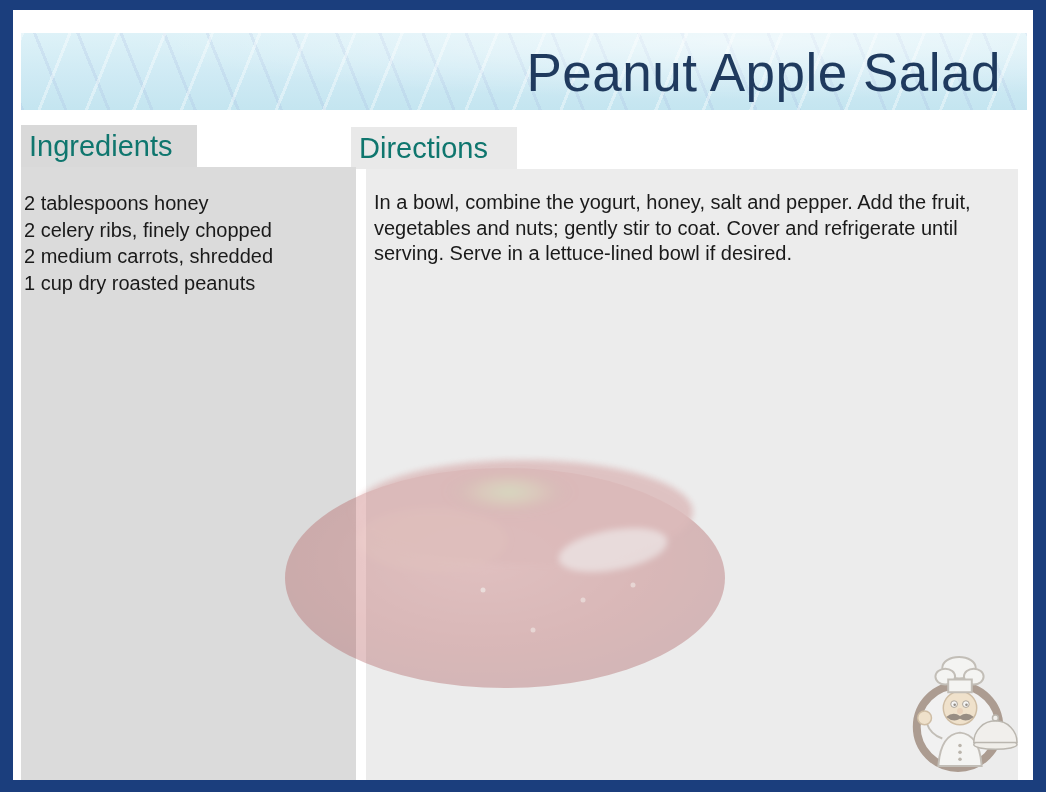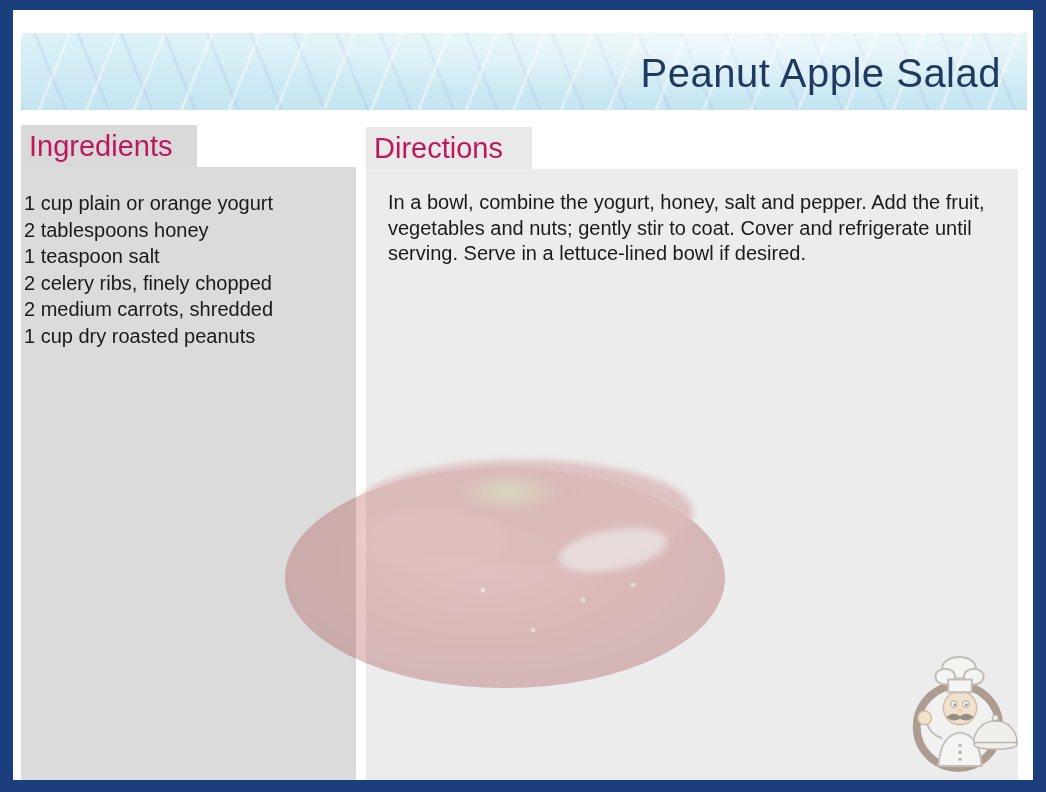--- a/index.html
+++ b/index.html
@@ -36,7 +36,7 @@
     line-height: 80px;
     text-align: right;
     padding-right: 26px;
-    font-size: 40px;
+    font-size: 53px;
     font-weight: 400;
     letter-spacing: 0.5px;
     color: #1f3a5e;

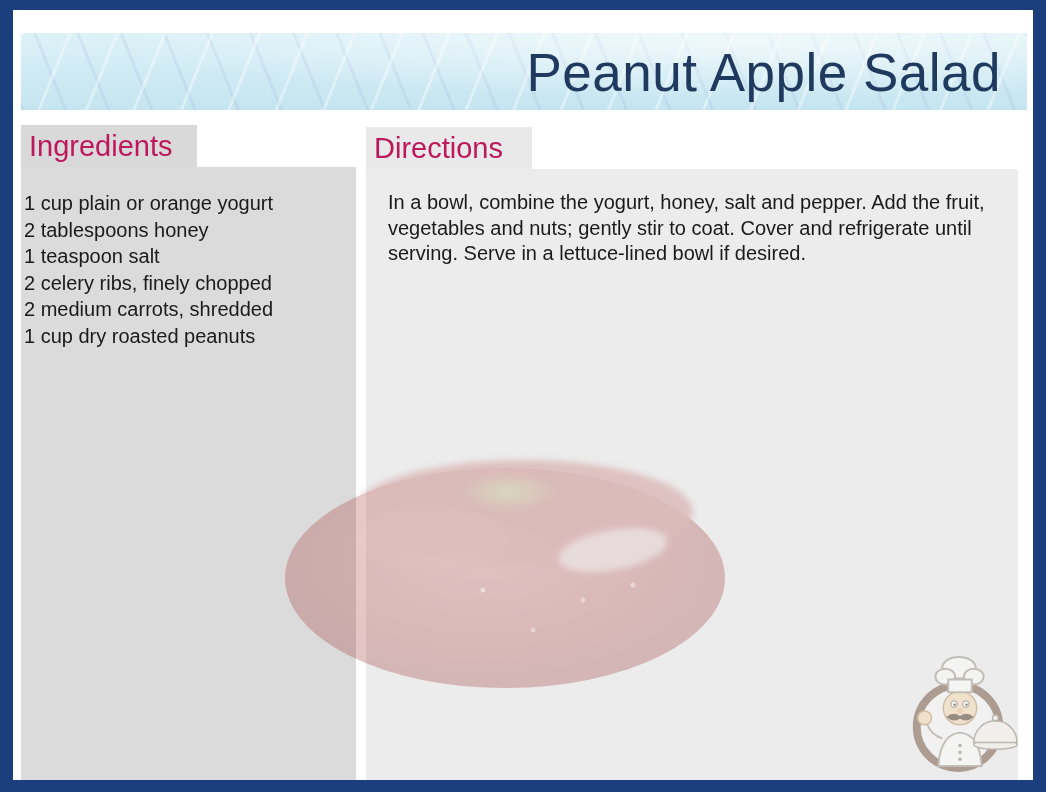--- a/index.html
+++ b/index.html
@@ -48,7 +48,7 @@
     height: 42px;
     line-height: 43px;
     font-size: 29px;
-    color: #be185d;
+    color: #0f766e;
     padding-left: 8px;
     box-sizing: border-box;
   }

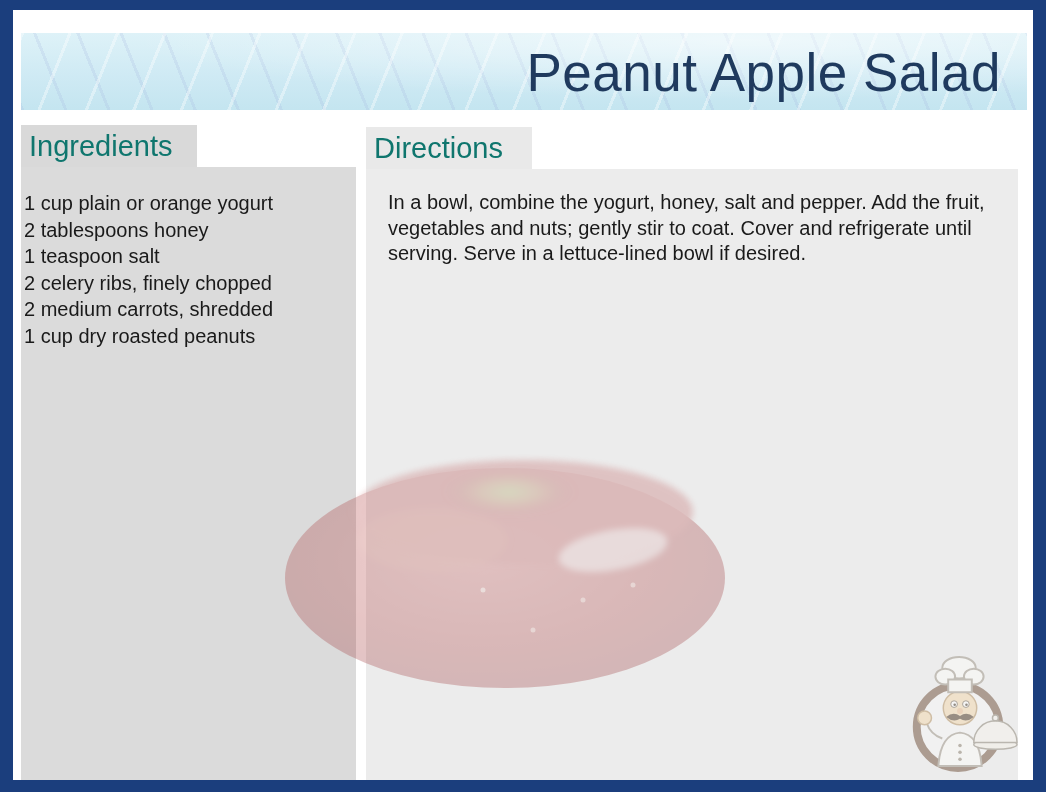--- a/index.html
+++ b/index.html
@@ -58,7 +58,7 @@
     background: #d9d9d9;
   }
   .head-dir {
-    left: 353px; top: 117px;
+    left: 338px; top: 117px;
     width: 166px;
     background: #e9e9e9;
   }

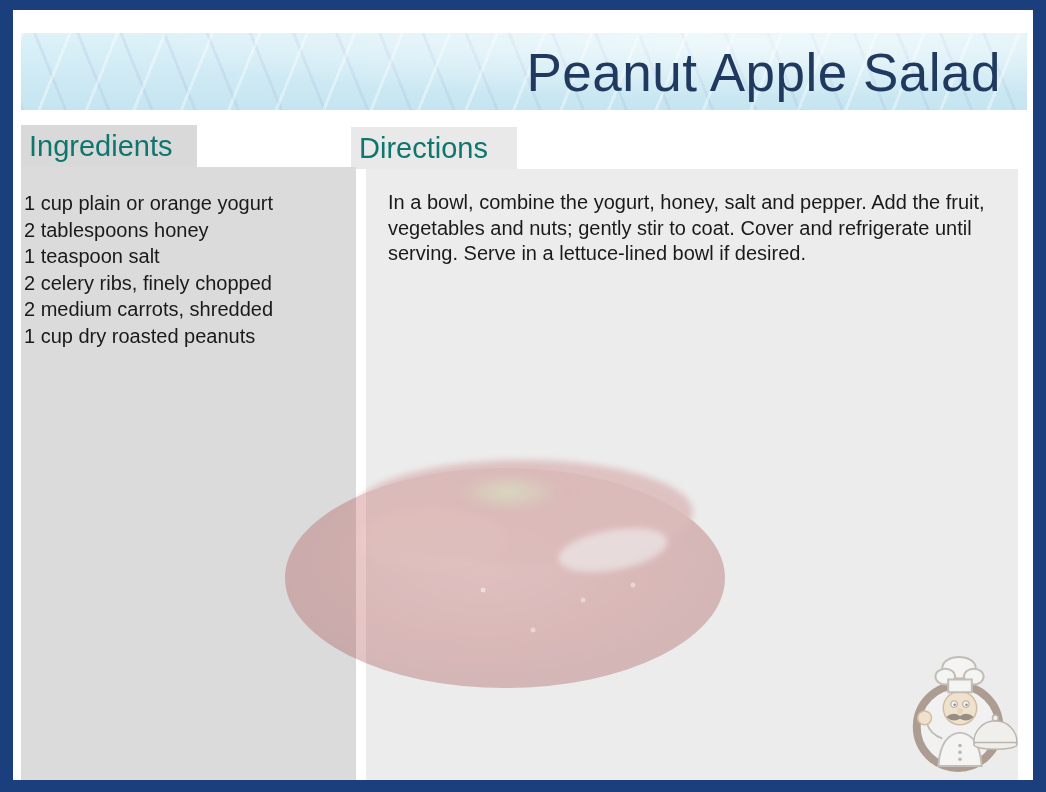--- a/index.html
+++ b/index.html
@@ -123,7 +123,6 @@
 
   <div class="panel panel-ing">
     <div class="ing-list">
-        <div>1 cup plain or orange yogurt</div>
         <div>2 tablespoons honey</div>
         <div>1 teaspoon salt</div>
         <div>2 celery ribs, finely chopped</div>

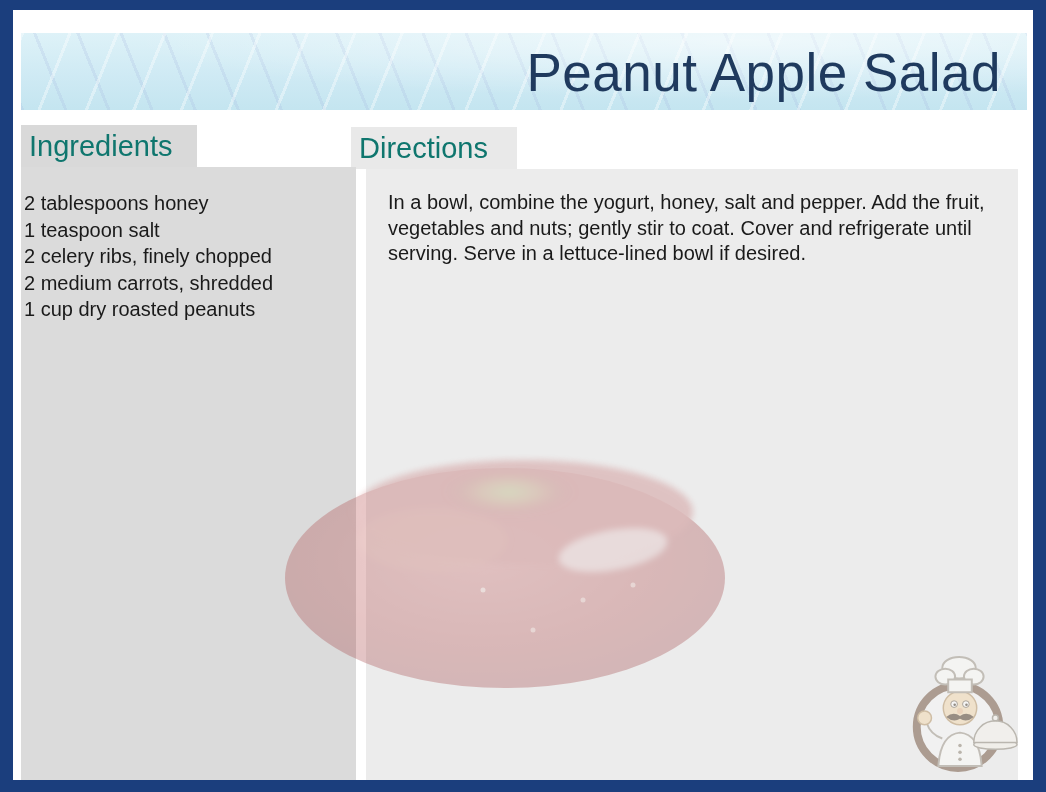--- a/index.html
+++ b/index.html
@@ -85,7 +85,7 @@
   }
   .panel-dir p {
     margin: 0;
-    padding: 21px 8px 0 22px;
+    padding: 21px 8px 0 8px;
     font-size: 20px;
     line-height: 1.28;
     color: #1a1a1a;

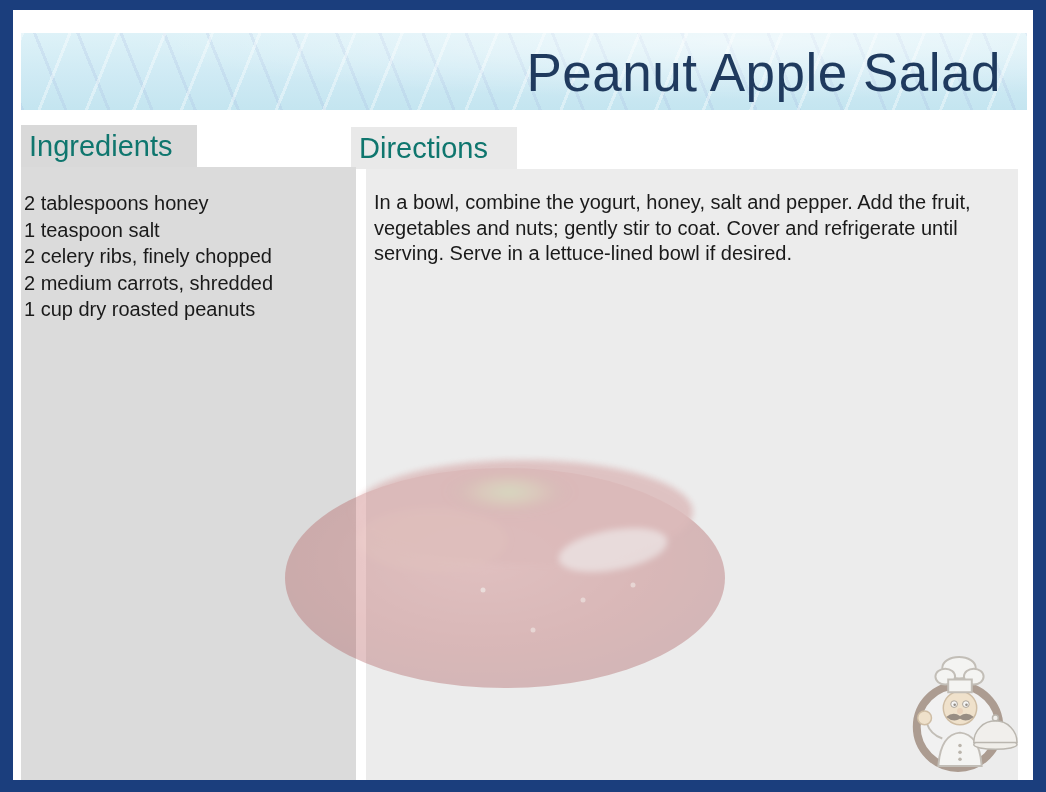--- a/index.html
+++ b/index.html
@@ -124,7 +124,6 @@
   <div class="panel panel-ing">
     <div class="ing-list">
         <div>2 tablespoons honey</div>
-        <div>1 teaspoon salt</div>
         <div>2 celery ribs, finely chopped</div>
         <div>2 medium carrots, shredded</div>
         <div>1 cup dry roasted peanuts</div>

